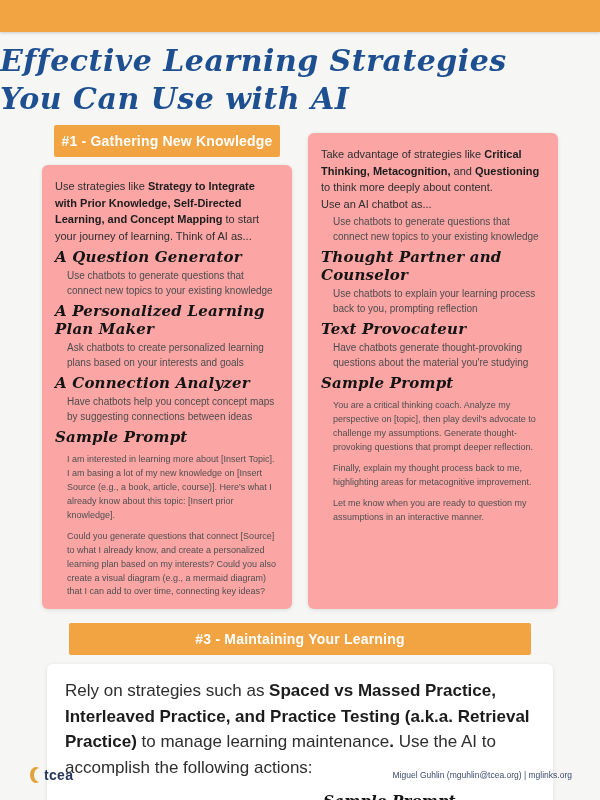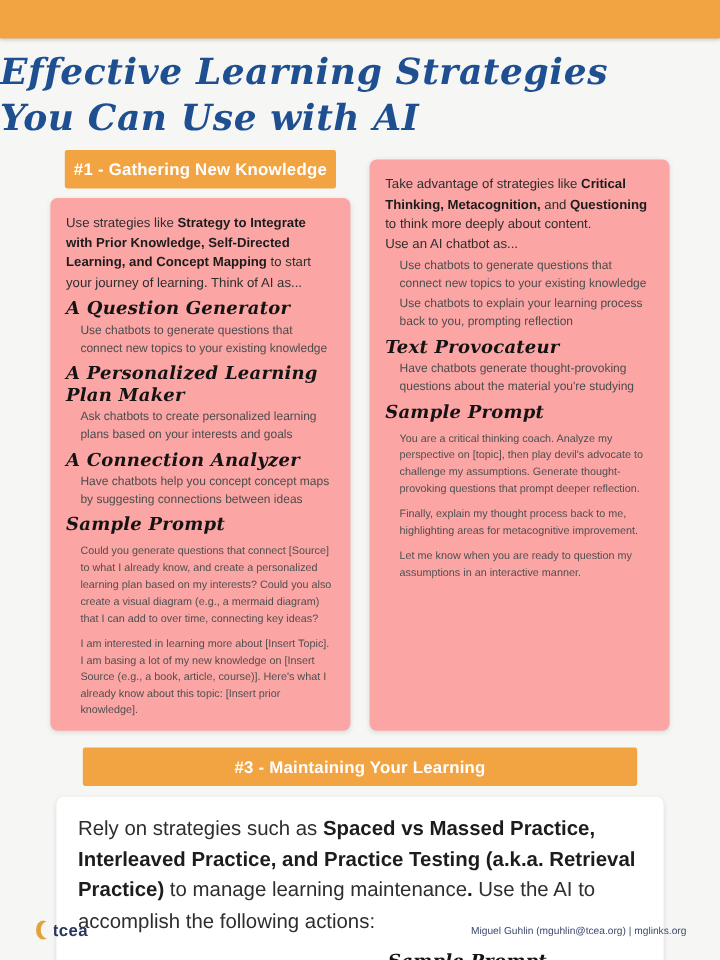--- a/index.html
+++ b/index.html
@@ -157,6 +157,7 @@
 
       <div class="item-desc">Use chatbots to generate questions that connect new topics to your existing knowledge</div>
 
+      <div class="script-h">Thought Partner and Counselor</div>
       <div class="item-desc">Use chatbots to explain your learning process back to you, prompting reflection</div>
 
       <div class="script-h">Text Provocateur</div>

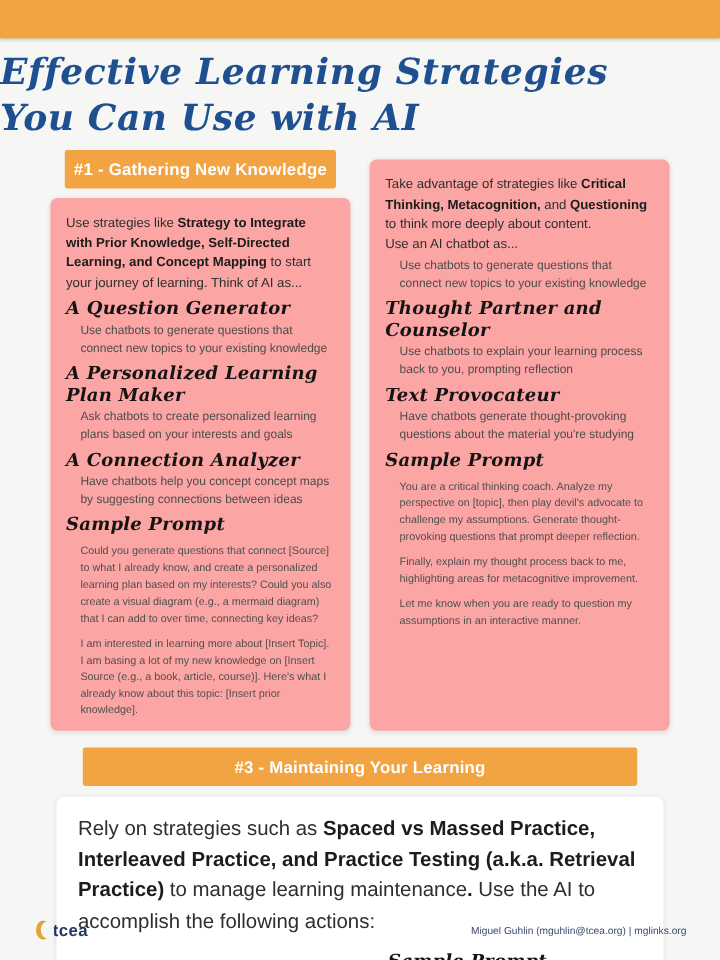--- a/index.html
+++ b/index.html
@@ -145,8 +145,8 @@
       <div class="item-desc">Have chatbots help you concept concept maps by suggesting connections between ideas</div>
 
       <div class="script-h">Sample Prompt</div>
+      <div class="prompt-p">I am interested in learning more about [Insert Topic]. I am basing a lot of my new knowledge on [Insert Source (e.g., a book, article, course)]. Here's what I already know about this topic: [Insert prior knowledge].</div>
       <div class="prompt-p">Could you generate questions that connect [Source] to what I already know, and create a personalized learning plan based on my interests? Could you also create a visual diagram (e.g., a mermaid diagram) that I can add to over time, connecting key ideas?</div>
-      <div class="prompt-p">I am interested in learning more about [Insert Topic]. I am basing a lot of my new knowledge on [Insert Source (e.g., a book, article, course)]. Here's what I already know about this topic: [Insert prior knowledge].</div>
     </div>
   </div>
 

